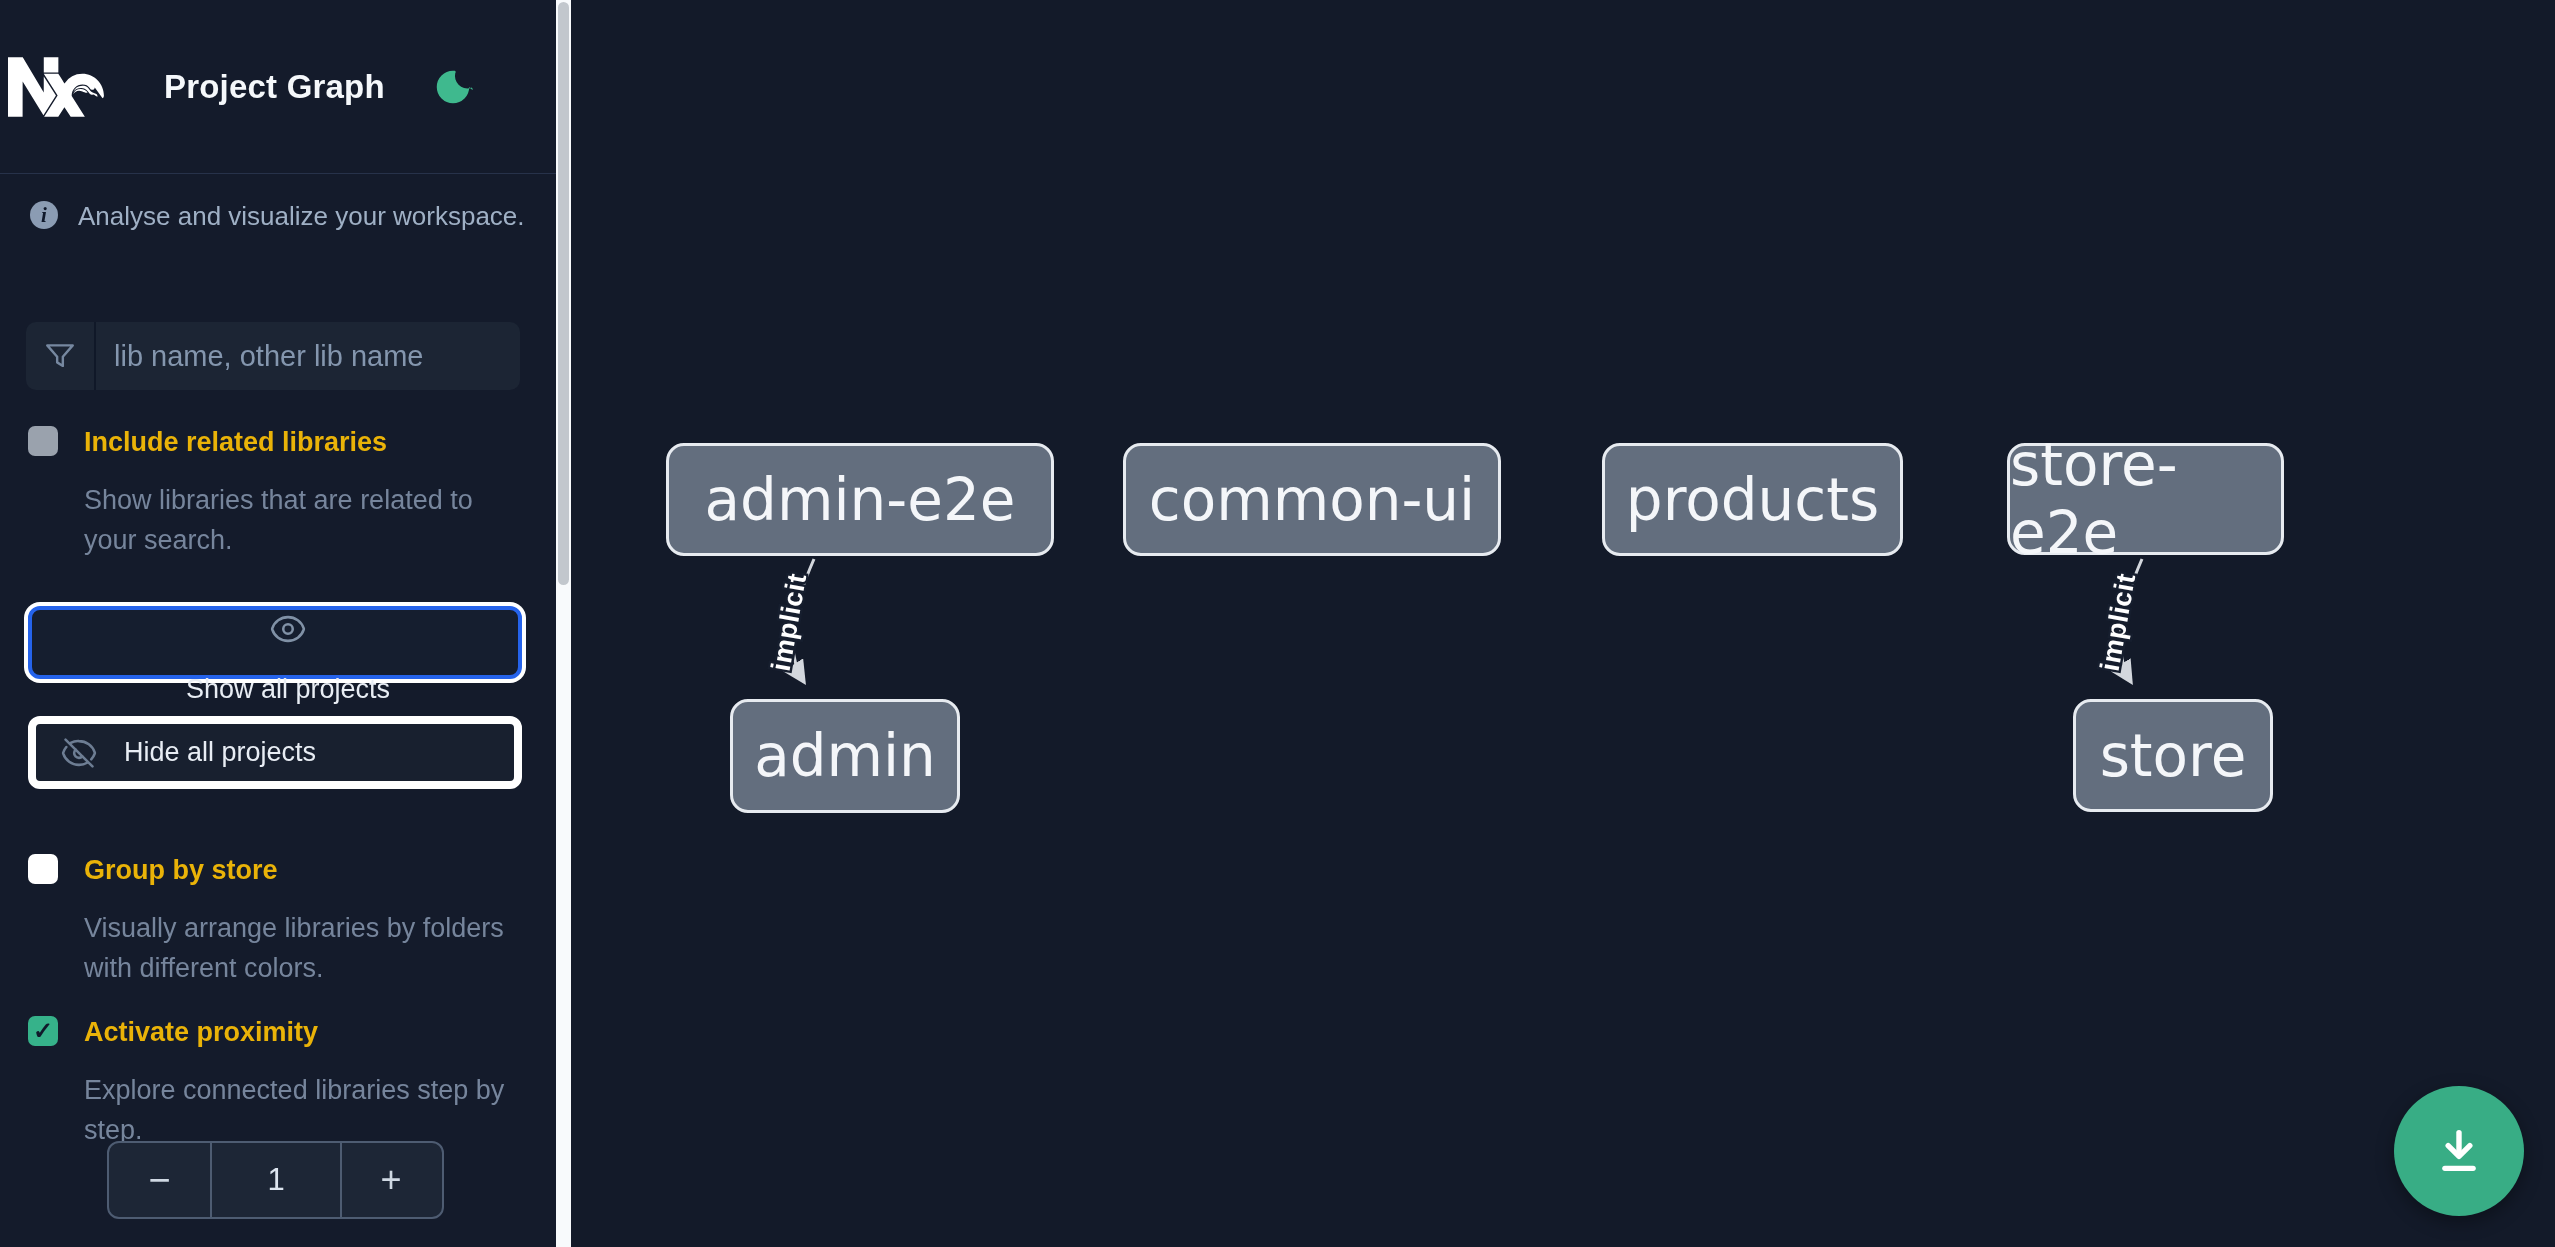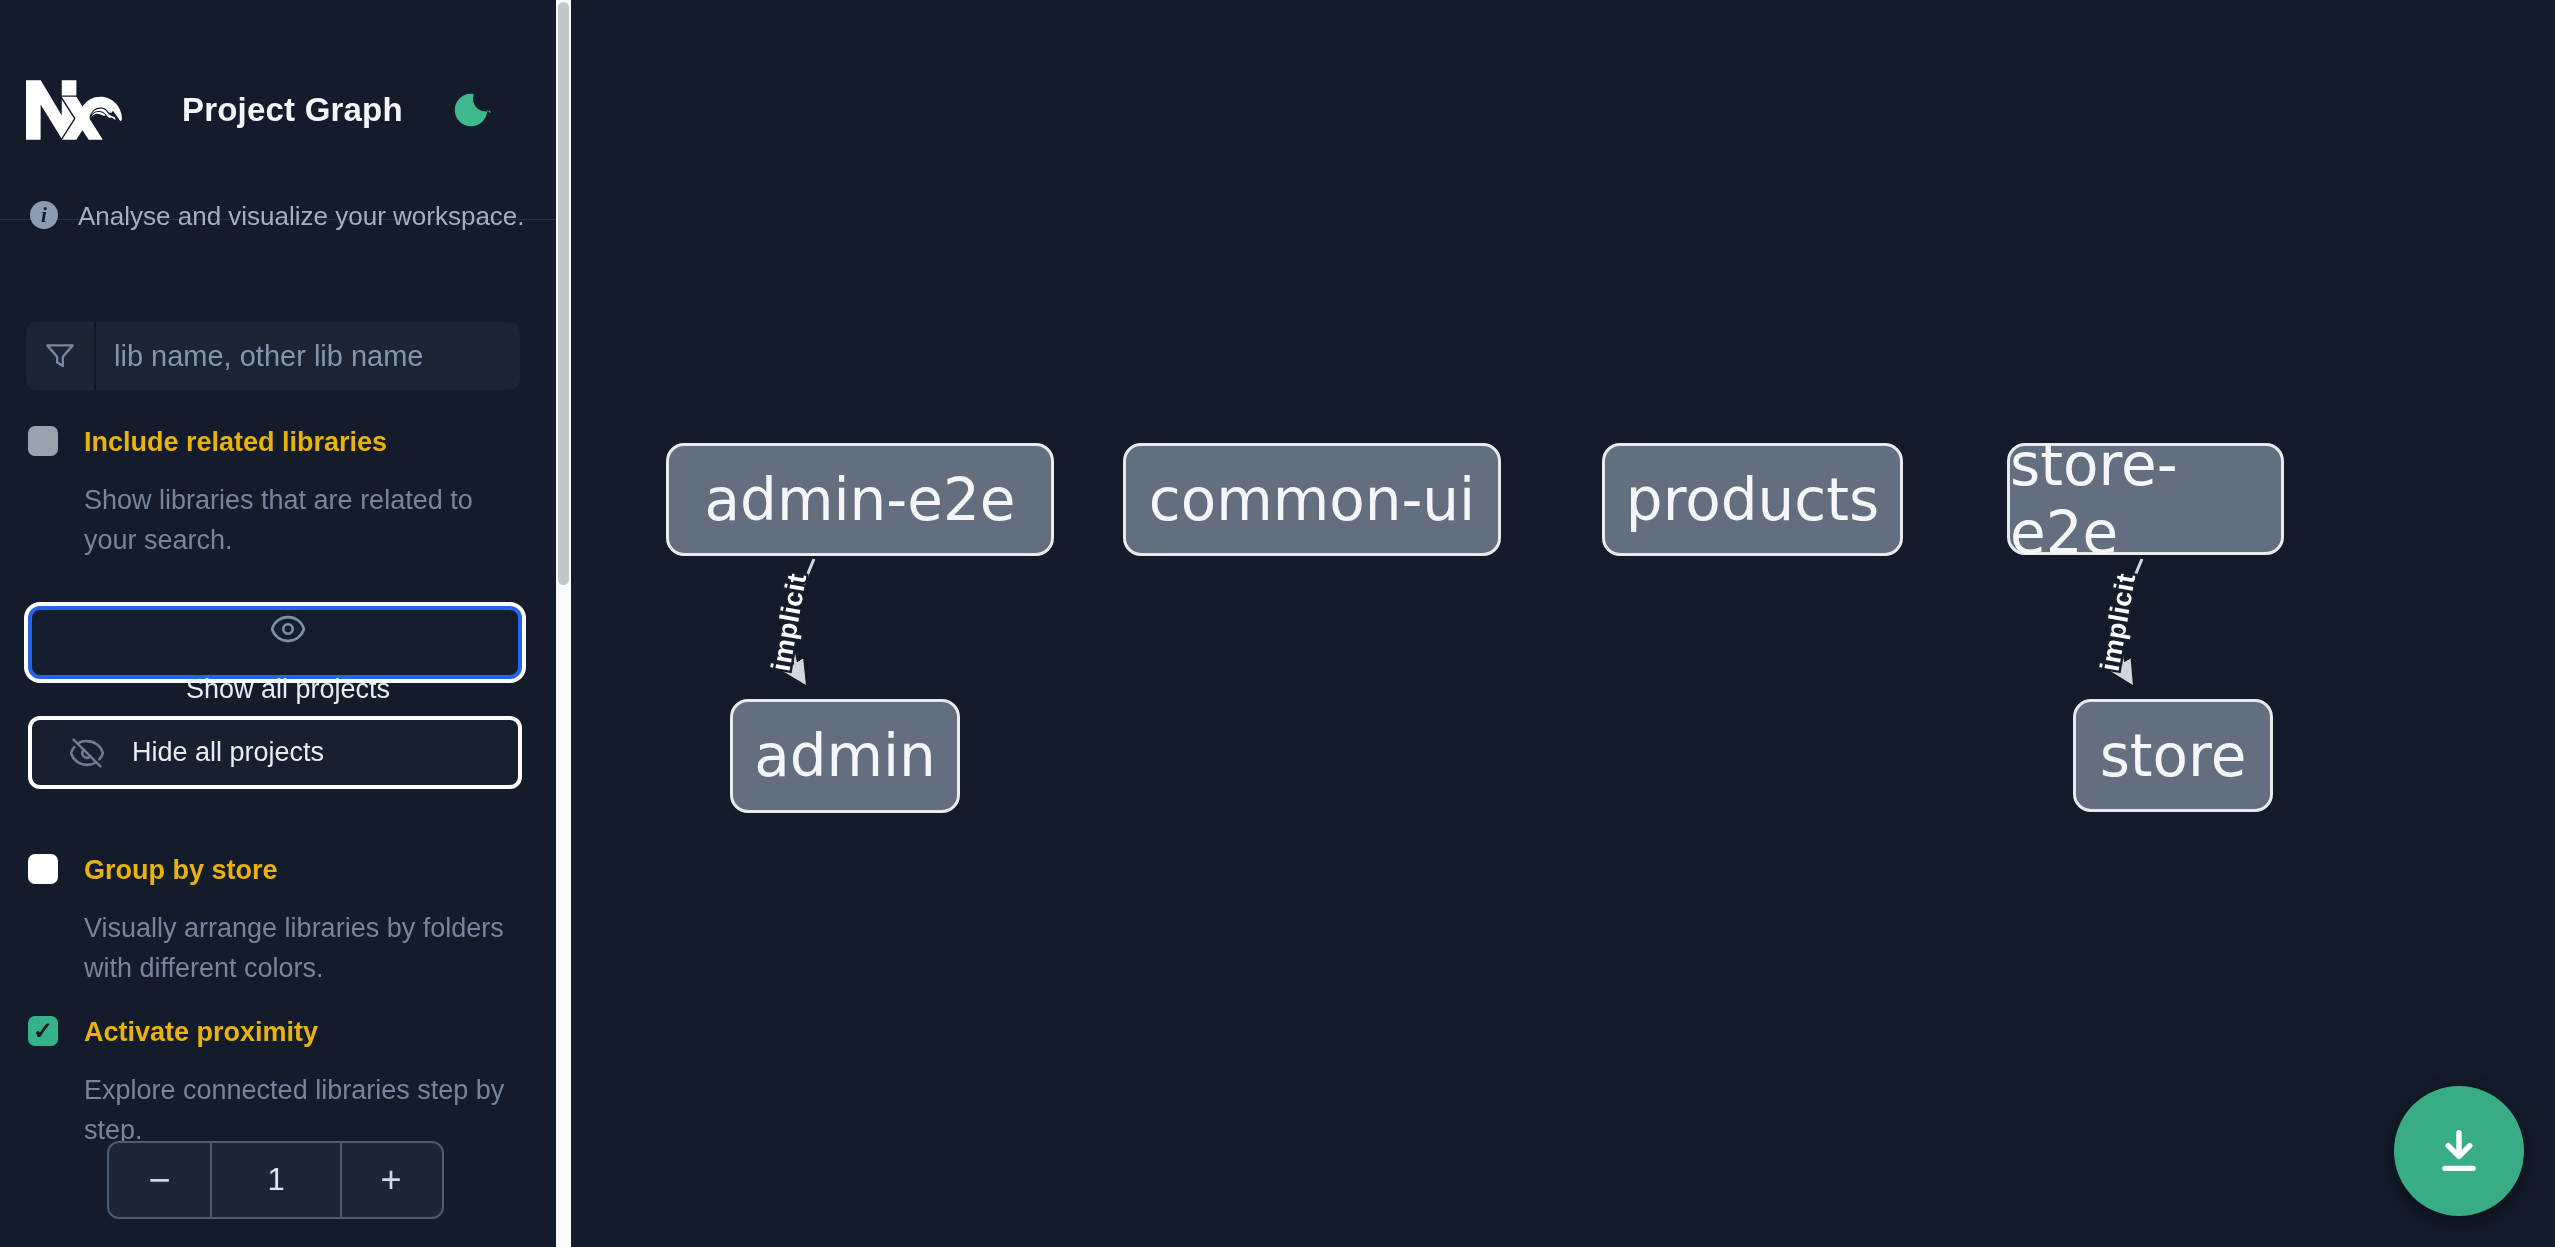--- a/index.html
+++ b/index.html
@@ -15,8 +15,8 @@
   .sidebar { position:absolute; left:0; top:0; width:556px; height:1247px; background:#141b2b; }
 
   .sb-header {
-    position:absolute; left:0; top:0; width:556px; height:220px;
-    display:flex; align-items:center; padding:0 26px;
+    position:absolute; left:0; top:0; width:556px; height:174px;
+    display:flex; align-items:center; padding:0 8px;
     border-bottom:1px solid #27324a;
   }
   .nx-logo { width:96px; height:96px; flex:0 0 auto; }

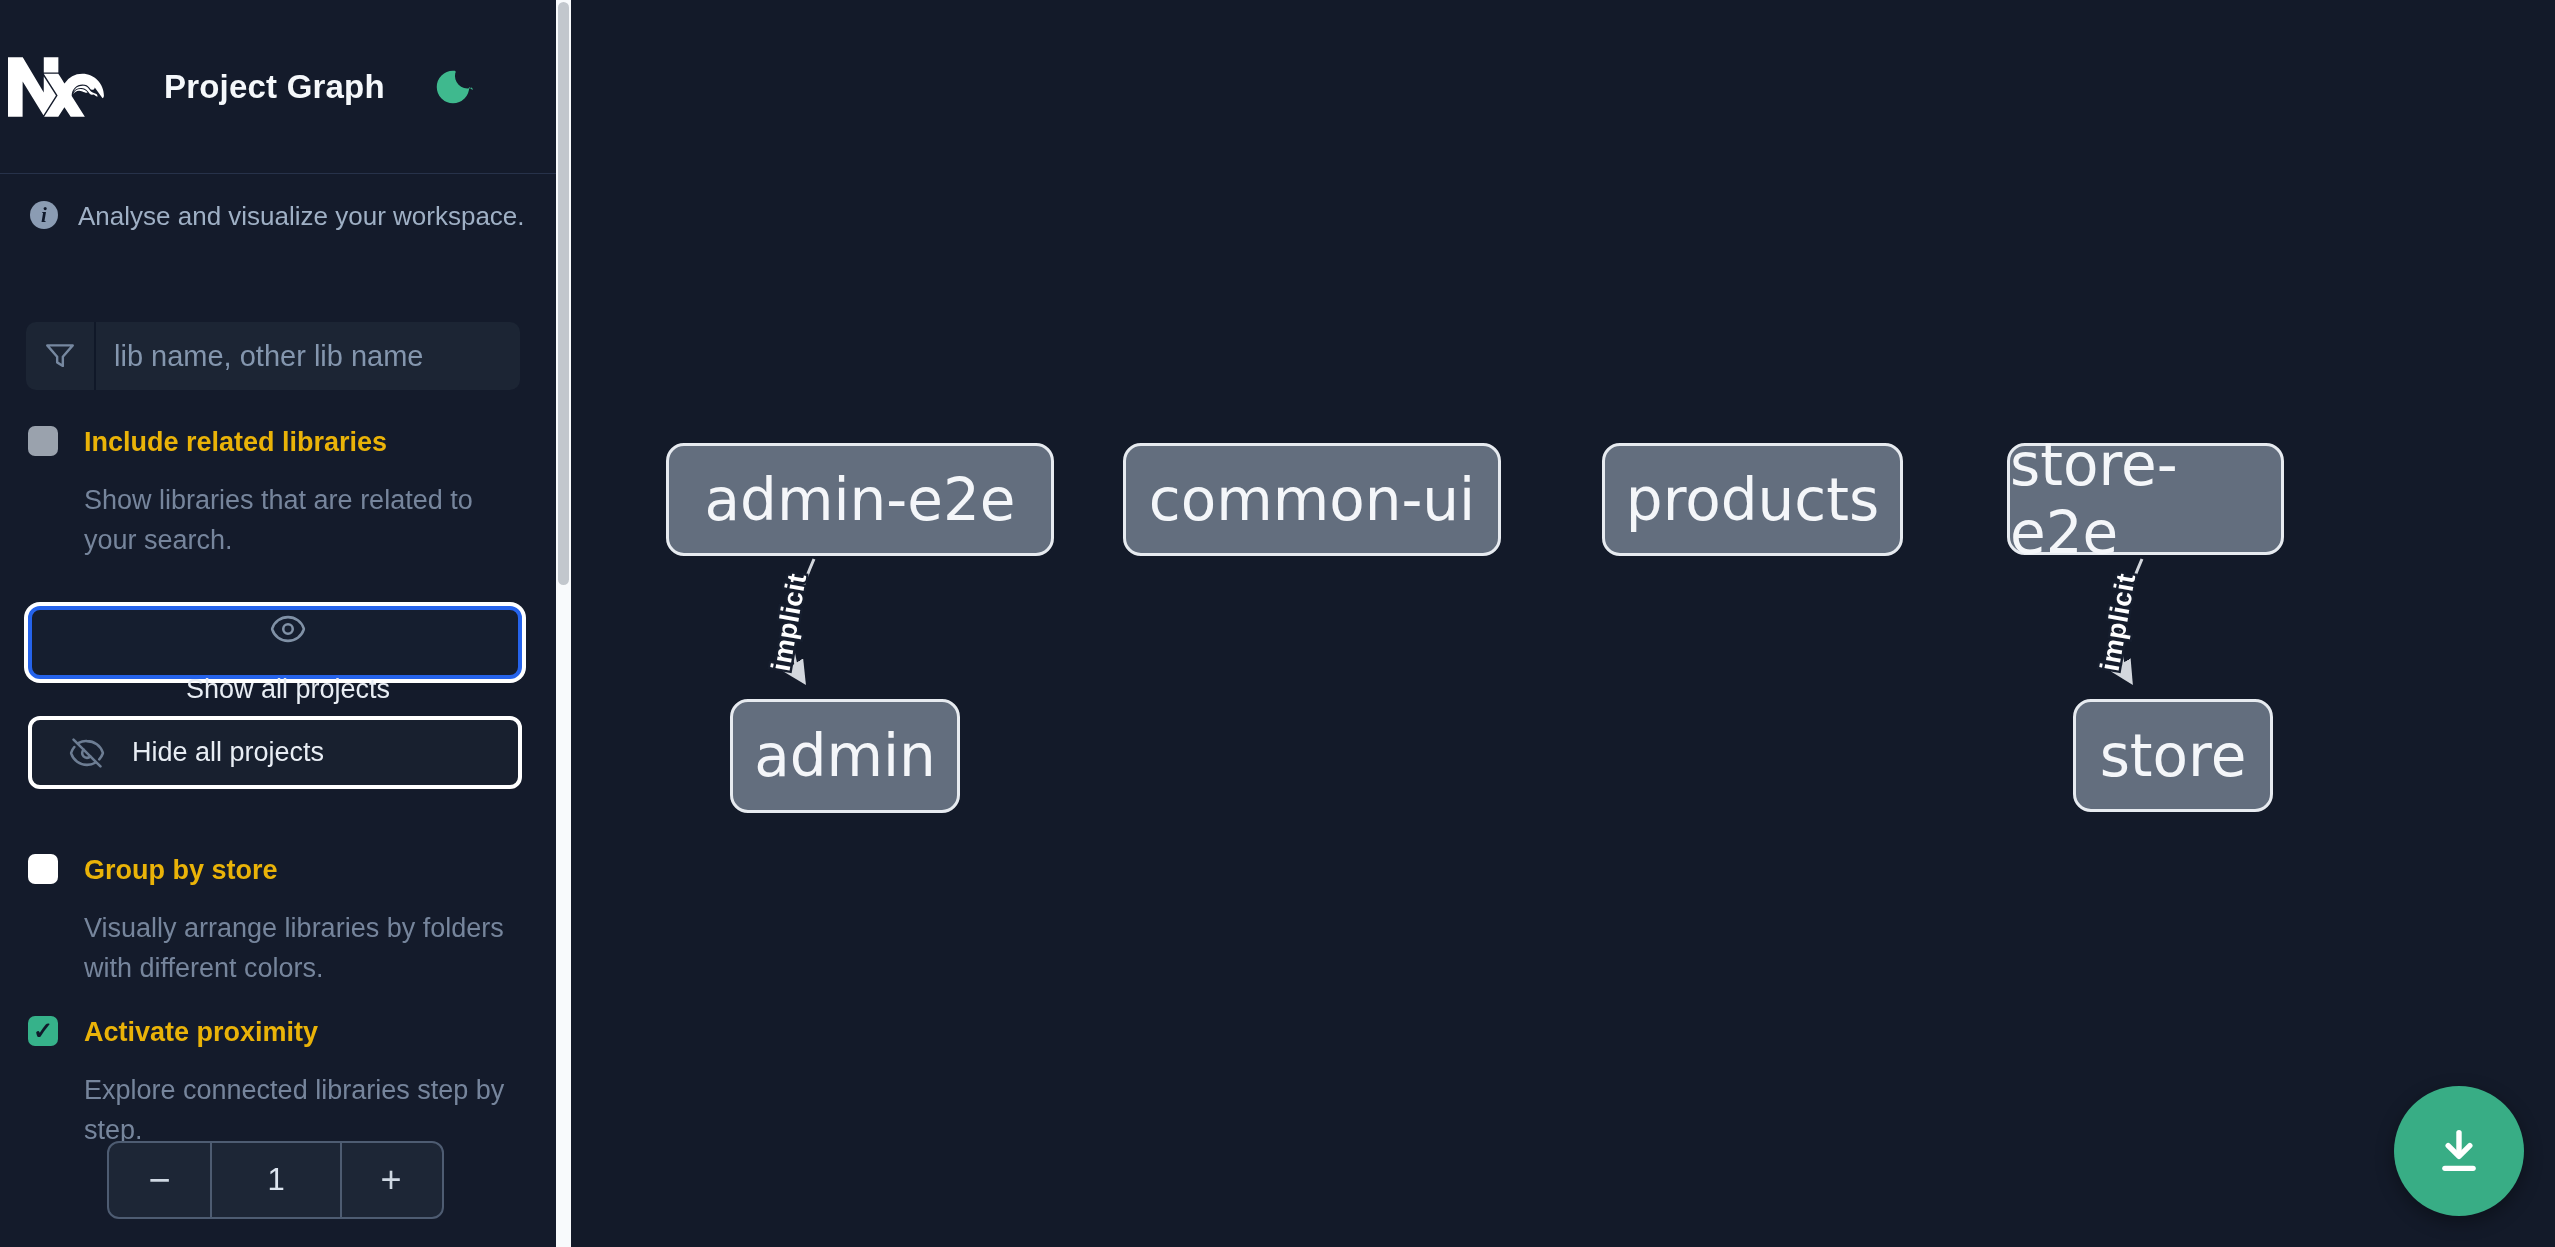--- a/index.html
+++ b/index.html
@@ -55,8 +55,8 @@
 
   .sb-btn {
     position:absolute; left:28px; width:494px; height:73px;
-    display:flex; align-items:center; gap:26px; padding-left:36px;
-    background:#18202f; border:4px solid #ffffff; border-radius:12px;
+    display:flex; align-items:center; gap:26px; padding-left:24px;
+    background:#18202f; border:8px solid #ffffff; border-radius:12px;
     color:#e8edf4; font-family:"Liberation Sans", sans-serif; font-size:27px; font-weight:500; cursor:pointer;
   }
   .sb-btn.focused {

